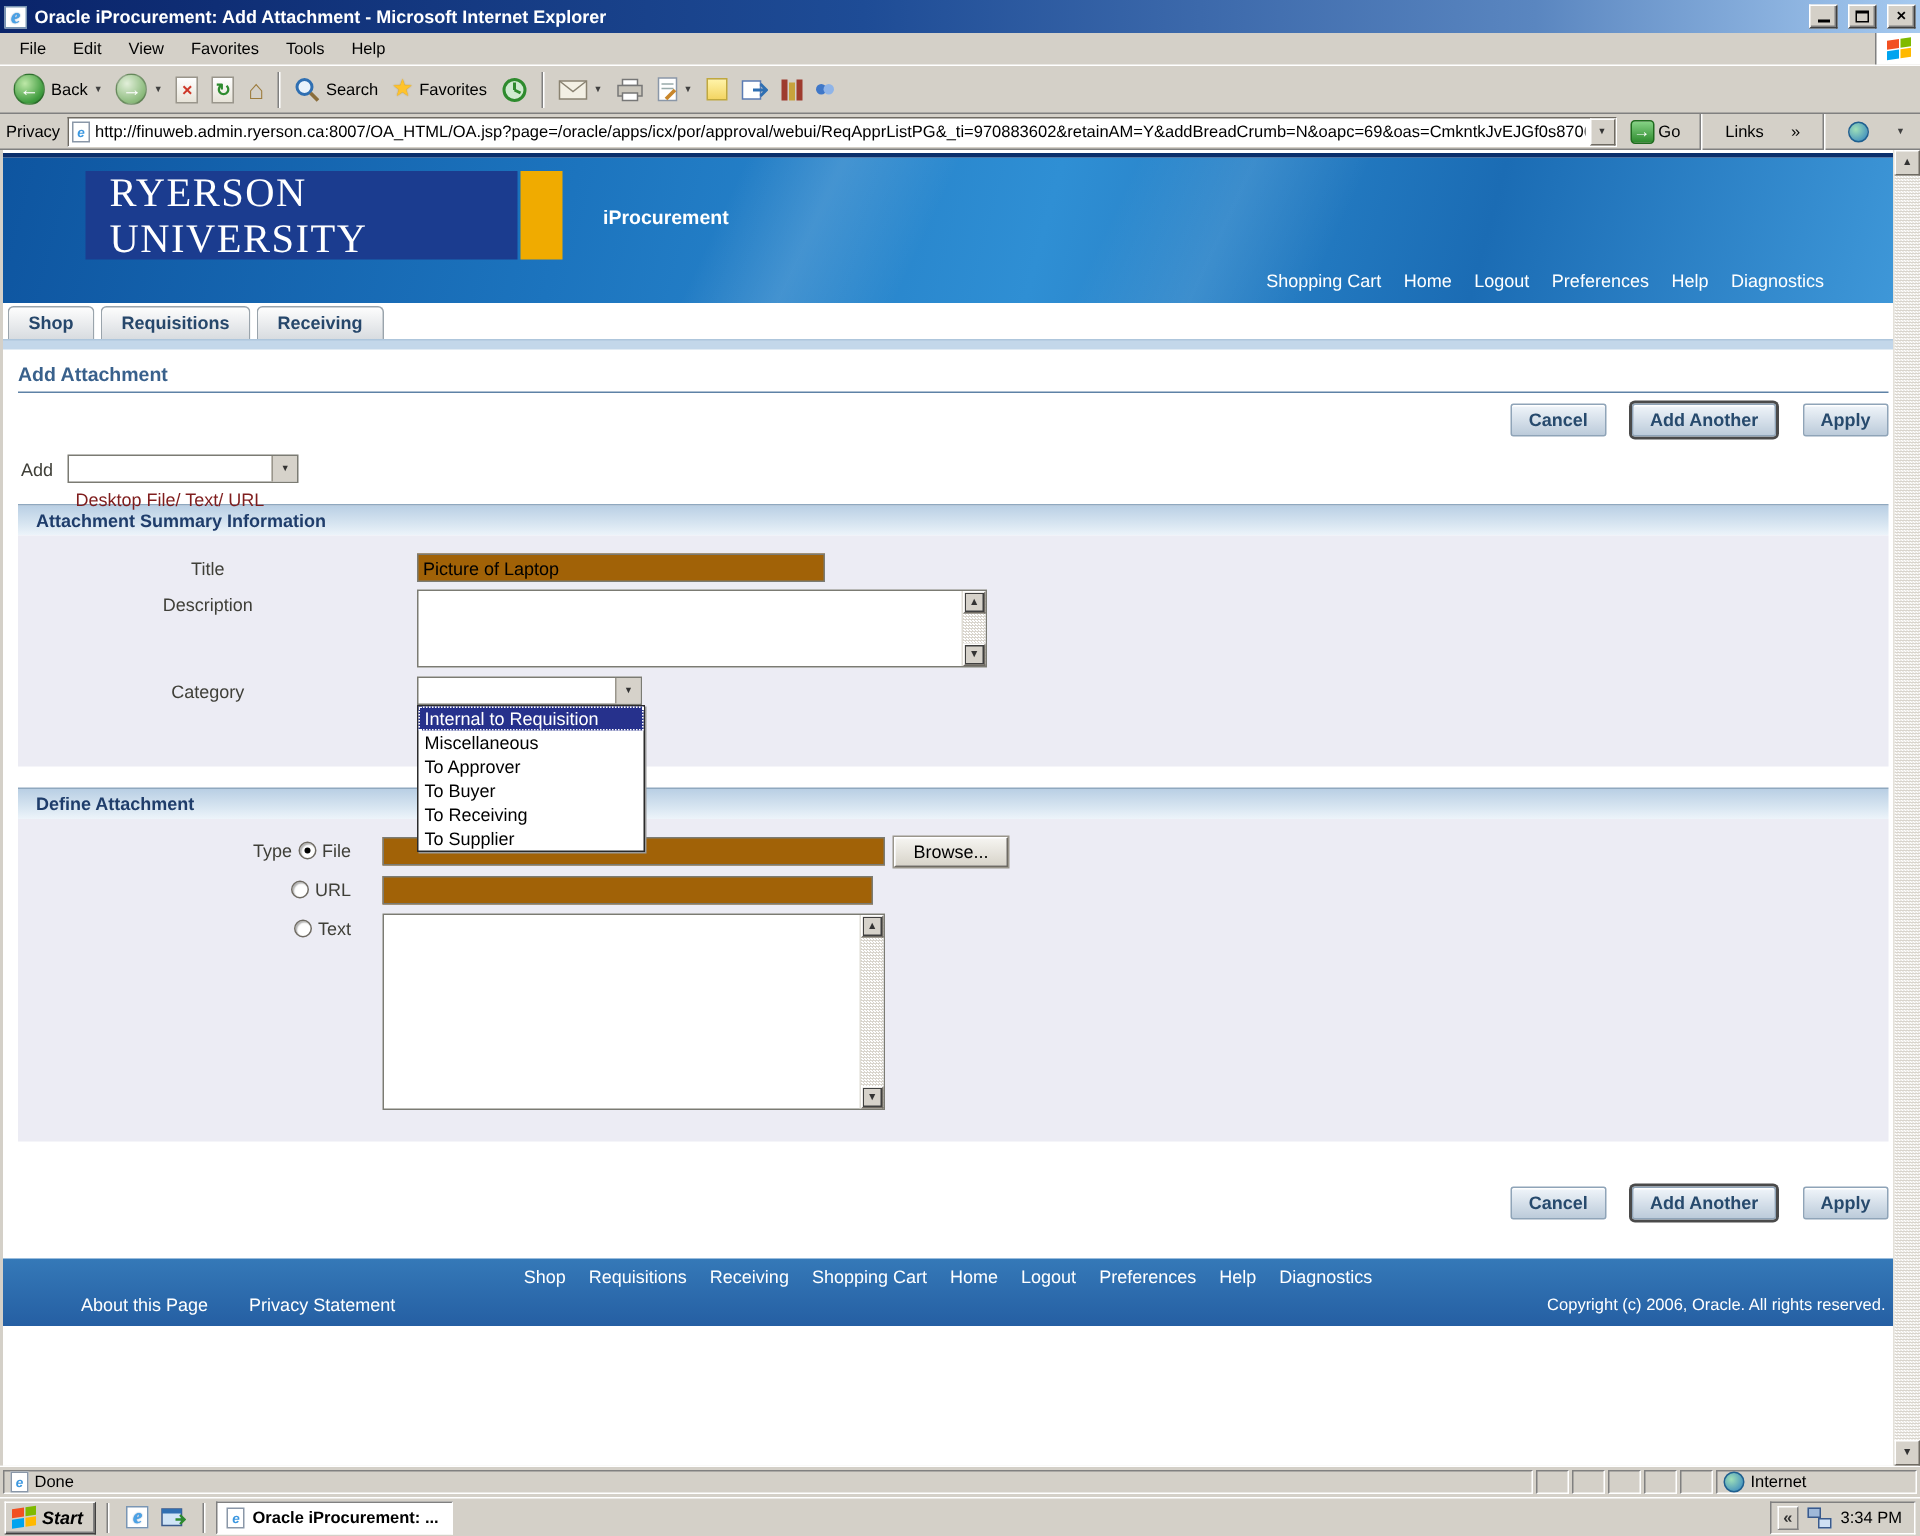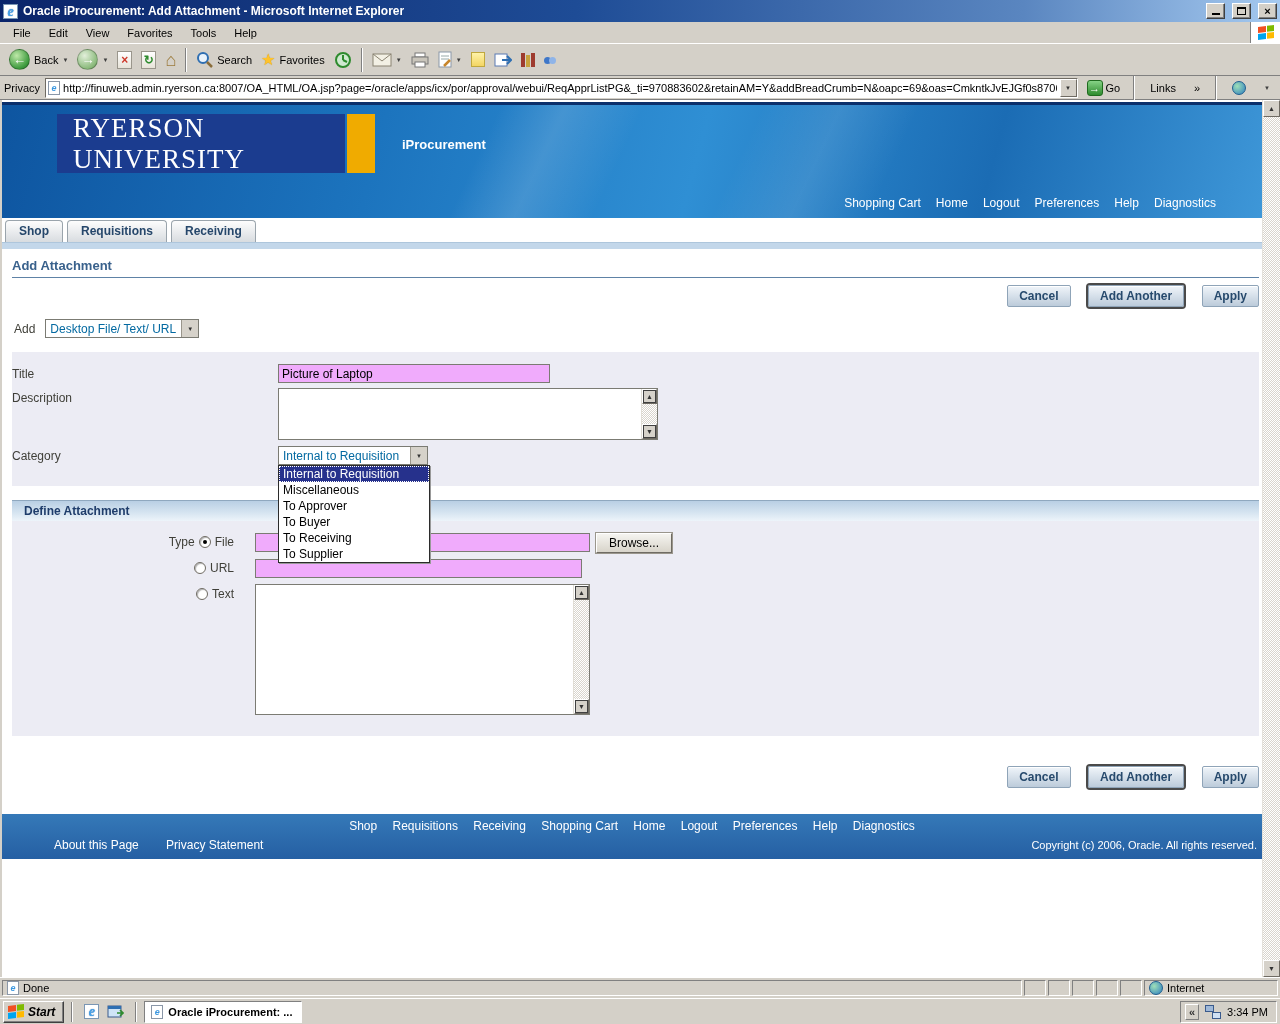--- a/index.html
+++ b/index.html
@@ -59,7 +59,7 @@
 .vscroll .sbtn { box-shadow:none; }
 
 
-.banner { height:116px; margin-top:2px; border-top:3px solid #0B2F6B; position:relative; background:linear-gradient(105deg,#0E55A0 0%,#1C74BE 30%,#2F8FD4 55%,#1B6CB4 78%,#3E97D8 100%); }
+.banner { height:100px; margin-top:2px; border-top:3px solid #0B2F6B; position:relative; background:linear-gradient(105deg,#0E55A0 0%,#1C74BE 30%,#2F8FD4 55%,#1B6CB4 78%,#3E97D8 100%); }
 .banner::after { content:""; position:absolute; inset:0; background:linear-gradient(115deg,transparent 38%,rgba(255,255,255,.14) 43%,transparent 49%,transparent 58%,rgba(255,255,255,.10) 64%,transparent 70%); }
 .ryerson-box { position:absolute; left:55px; top:9px; width:288px; height:59px; background:#1B3C8F; color:#fff; display:flex; align-items:center; padding-left:16px; font-family:"Liberation Serif",serif; font-size:27px; letter-spacing:1px; z-index:2; }
 .gold-box { position:absolute; left:345px; top:9px; width:28px; height:59px; background:#F0AB00; z-index:2; }

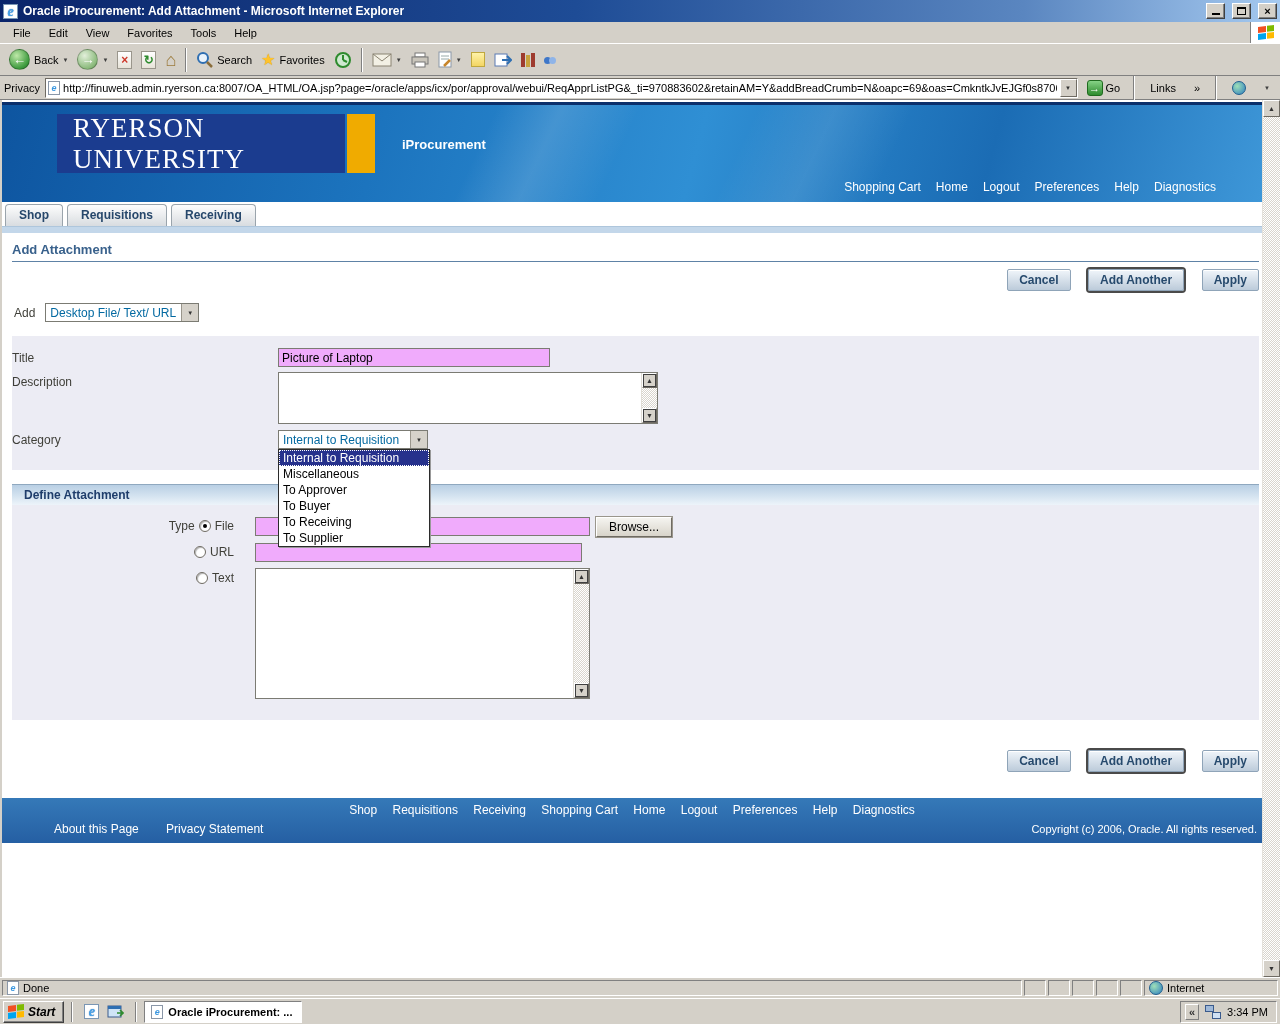--- a/index.html
+++ b/index.html
@@ -94,7 +94,7 @@
 .ta-scroll { width:16px; flex:0 0 16px; background:repeating-conic-gradient(#FFFFFF 0% 25%, #D9D5CD 0% 50%) 0 0/2px 2px; display:flex; flex-direction:column; justify-content:space-between; border-left:1px solid #E0DDD5; }
 .ta-scroll .sbtn { height:15px; }
 .sel { display:inline-flex; border:1px solid #7B7B73; background:#fff; height:19px; align-items:stretch; }
-.sel-text { padding:2px 5px 0 4px; font-size:12px; color:#0369a1; white-space:nowrap; }
+.sel-text { padding:2px 5px 0 4px; font-size:12px; color:#7f1d1d; white-space:nowrap;margin-top:20px; }
 .sel-btn { width:17px; background:#D6D2CA; border-left:1px solid #9A968C; font-size:6px; color:#333; display:flex; align-items:center; justify-content:center; }
 .selwrap { position:relative; display:inline-block; }
 .popup { position:absolute; top:19px; left:0; width:152px; background:#fff; border:1px solid #2B2B2B; z-index:50; box-shadow:1px 1px 0 #999; }

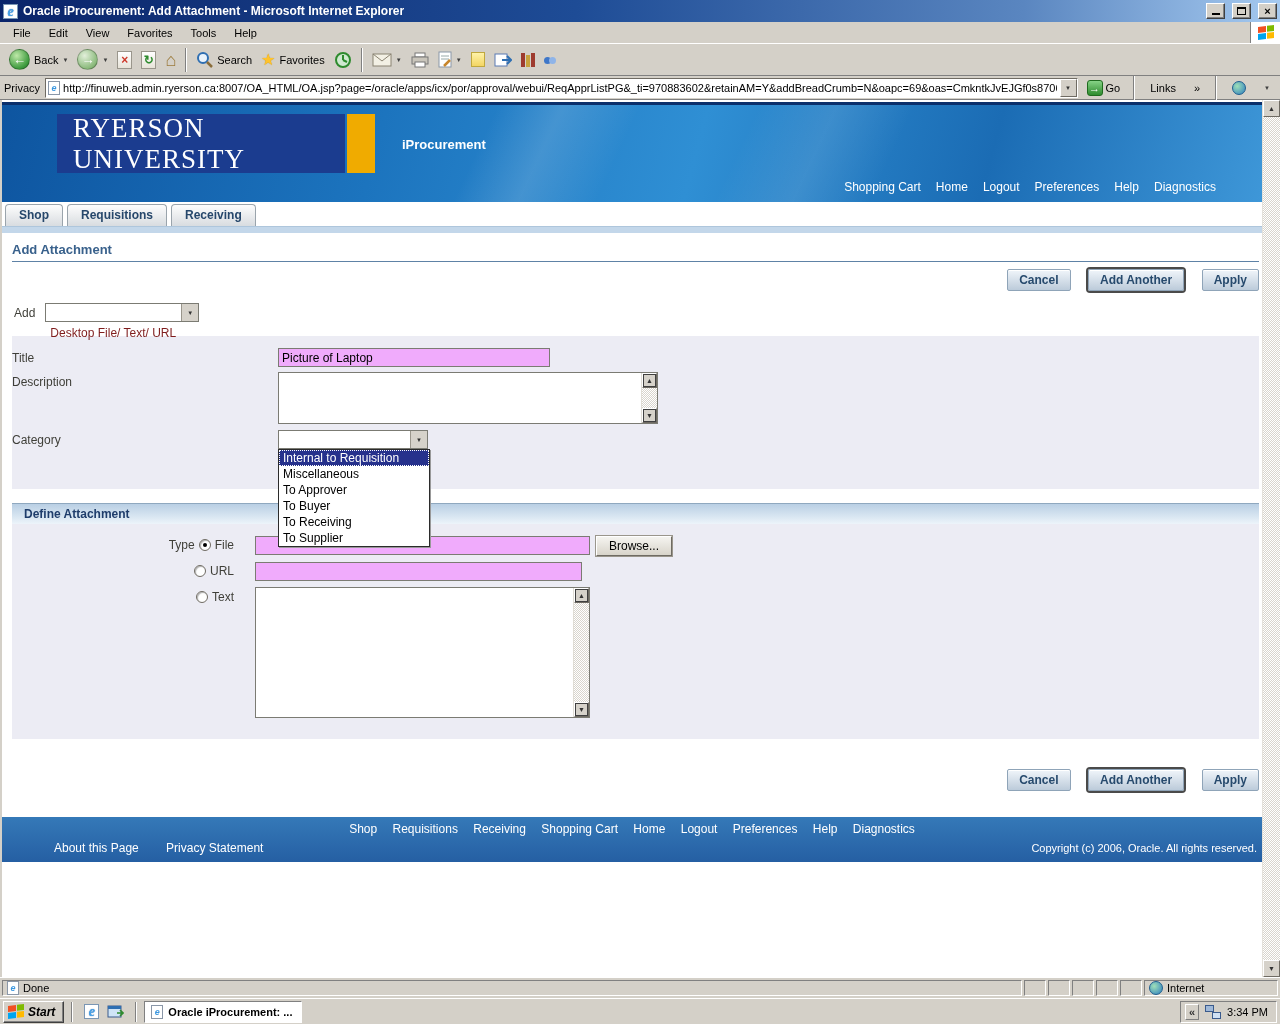--- a/index.html
+++ b/index.html
@@ -323,6 +323,7 @@
         </div>
 
         <div class="section">
+          <div class="section-header">Attachment Summary Information</div>
           <div class="section-body">
             <div class="frow">
               <div class="slabel">Title</div>

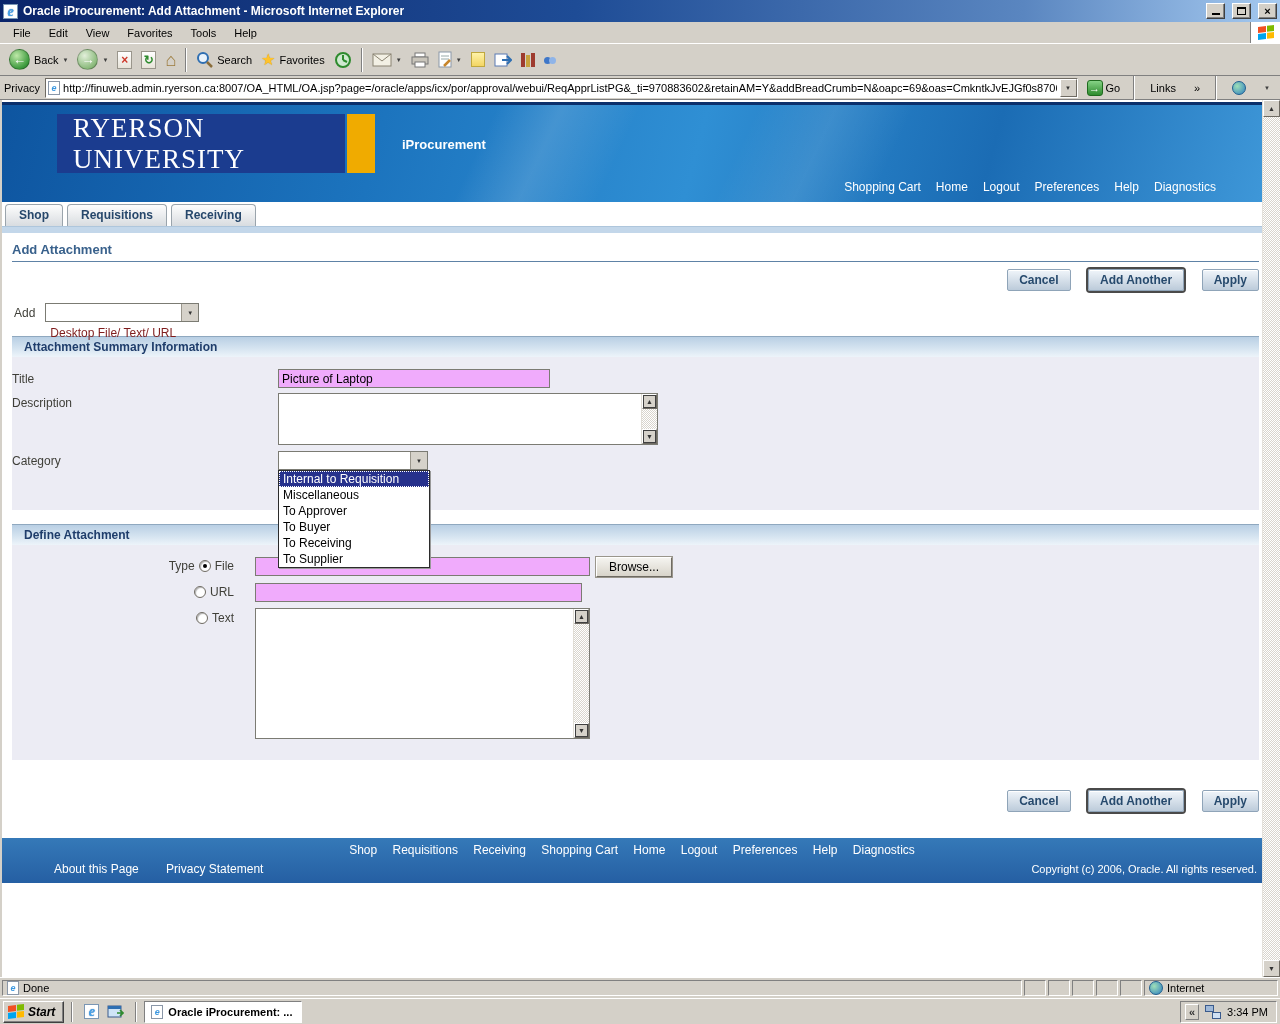--- a/index.html
+++ b/index.html
@@ -86,7 +86,7 @@
 .section-body { background:#ECECF4; padding:12px 0 16px 0; }
 
 .frow { display:flex; align-items:flex-start; margin-bottom:5px; }
-.slabel { width:266px; flex:0 0 266px; text-align:left; padding-right:13px; font-size:12px; color:#3F3F38; padding-top:3px; }
+.slabel { width:266px; flex:0 0 266px; text-align:center; padding-right:13px; font-size:12px; color:#3F3F38; padding-top:3px; }
 .dlabel { width:243px; flex:0 0 243px; display:flex; justify-content:flex-end; align-items:center; gap:4px; padding-right:21px; font-size:12px; color:#3F3F38; padding-top:2px; }
 .txt { height:19px; border:1px solid #7B7B73; font-size:12px; font-family:"Liberation Sans",sans-serif; padding:1px 3px; background:#f0abfc; outline:none; }
 .ta { display:flex; background:#fff; border:1px solid #7B7B73; }

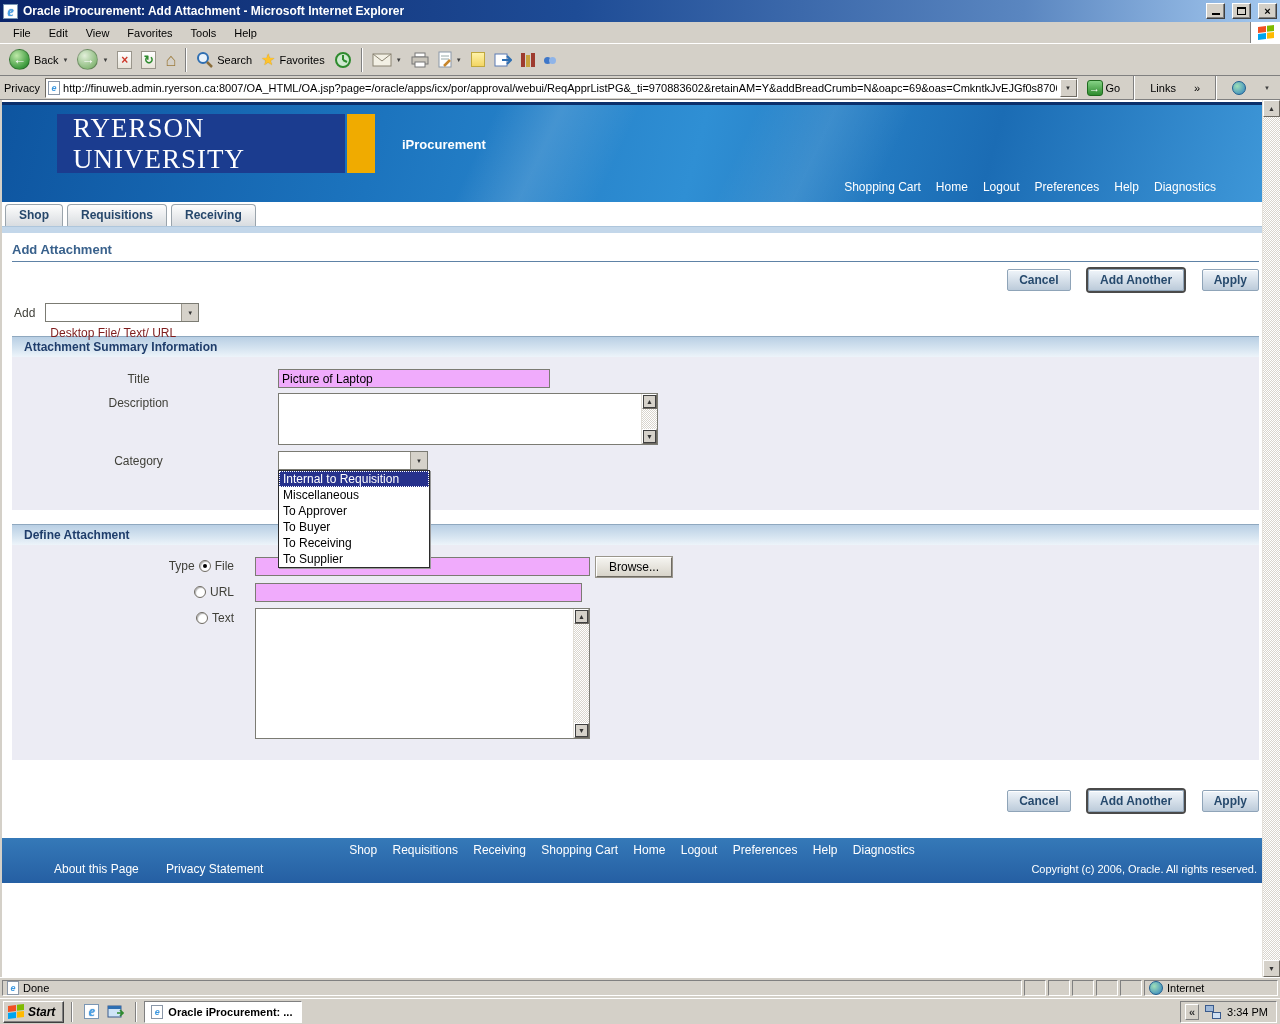--- a/index.html
+++ b/index.html
@@ -88,7 +88,7 @@
 .frow { display:flex; align-items:flex-start; margin-bottom:5px; }
 .slabel { width:266px; flex:0 0 266px; text-align:center; padding-right:13px; font-size:12px; color:#3F3F38; padding-top:3px; }
 .dlabel { width:243px; flex:0 0 243px; display:flex; justify-content:flex-end; align-items:center; gap:4px; padding-right:21px; font-size:12px; color:#3F3F38; padding-top:2px; }
-.txt { height:19px; border:1px solid #7B7B73; font-size:12px; font-family:"Liberation Sans",sans-serif; padding:1px 3px; background:#f0abfc; outline:none; }
+.txt { height:19px; border:1px solid #7B7B73; font-size:12px; font-family:"Liberation Sans",sans-serif; padding:1px 3px; background:#a16207; outline:none; }
 .ta { display:flex; background:#fff; border:1px solid #7B7B73; }
 .ta-inner { flex:1; }
 .ta-scroll { width:16px; flex:0 0 16px; background:repeating-conic-gradient(#FFFFFF 0% 25%, #D9D5CD 0% 50%) 0 0/2px 2px; display:flex; flex-direction:column; justify-content:space-between; border-left:1px solid #E0DDD5; }

